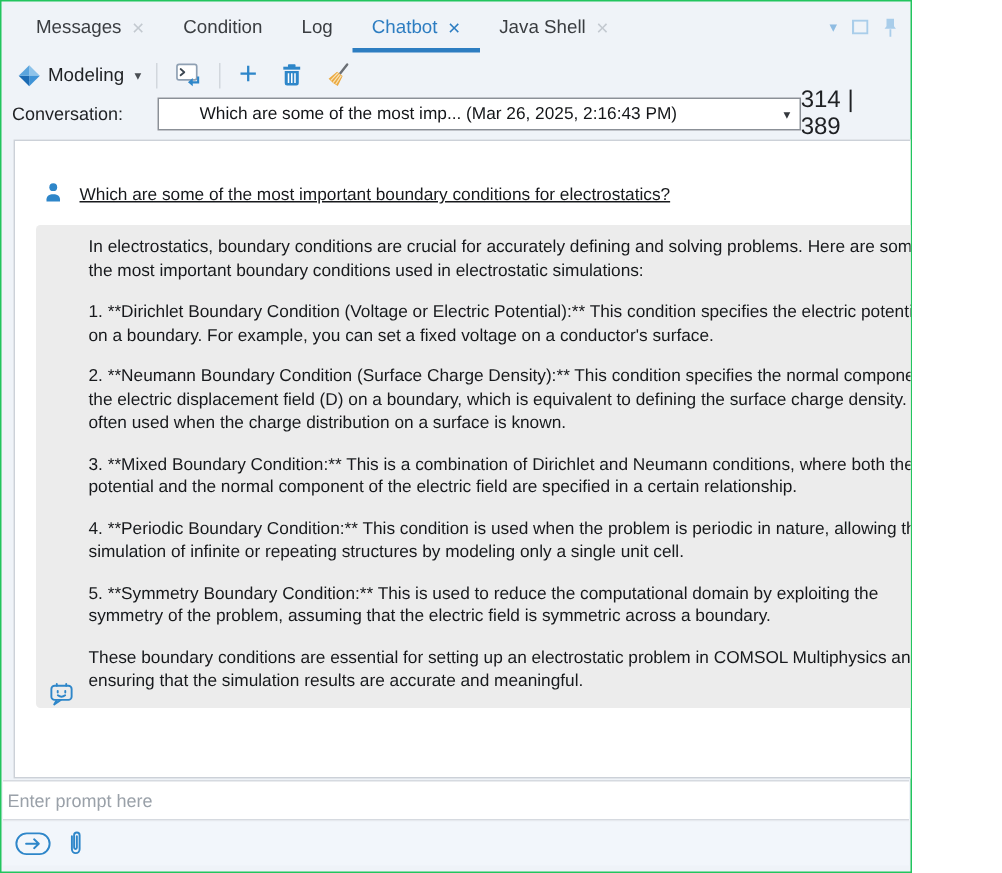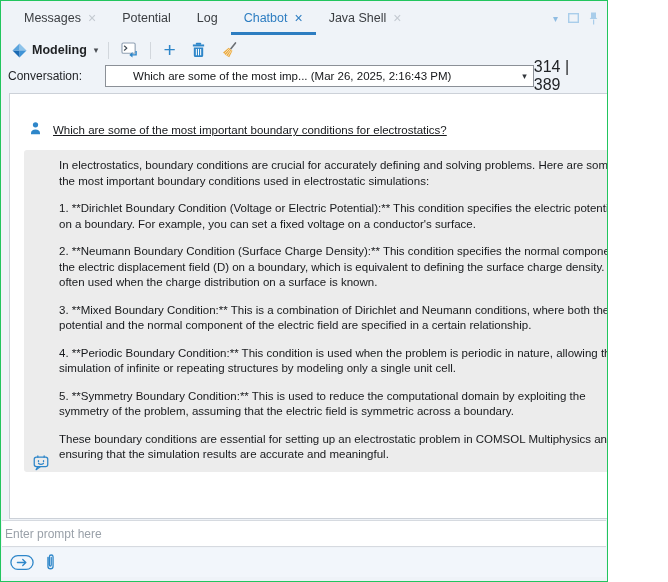--- a/index.html
+++ b/index.html
@@ -82,7 +82,7 @@
       <span class="close">×</span>
     </div>
     <div class="tab">
-      <span>Potential</span>
+      <span>Condition</span>
     </div>
     <div class="tab">
       <span>Log</span>

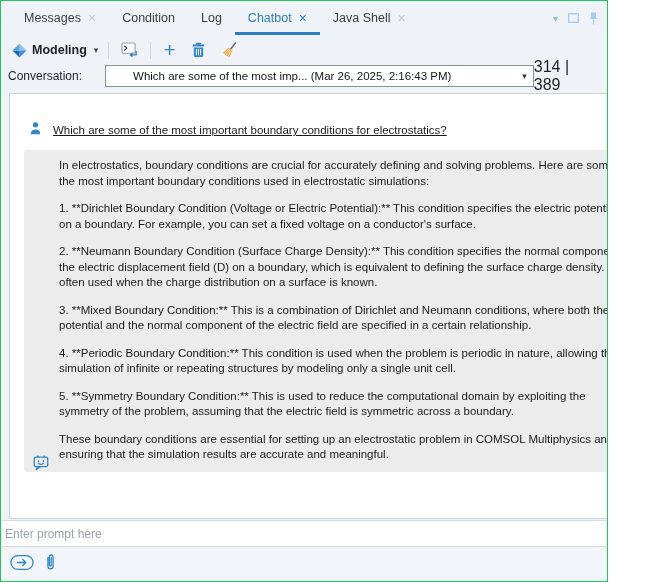--- a/index.html
+++ b/index.html
@@ -24,7 +24,7 @@
   .toolbar { position:absolute; top:36px; left:0; height:26px;
              display:flex; align-items:center; padding-left:8px; }
   .tb-btn { display:flex; align-items:center; gap:5px; padding:2px 3px; border-radius:2px; }
-  .tb-label { font-size:12.5px; color:#1f2124;font-weight:bold; }
+  .tb-label { font-size:12.5px; color:#1f2124; }
   .tb-caret { font-size:9px; color:#4a4e53; margin-left:2px; }
   .tb-sep { width:1px; height:17px; background:#d2d7dd; margin:0 7px; }
   .plus-glyph { color:#2e86c9; font-size:21px; font-weight:400; line-height:1;

